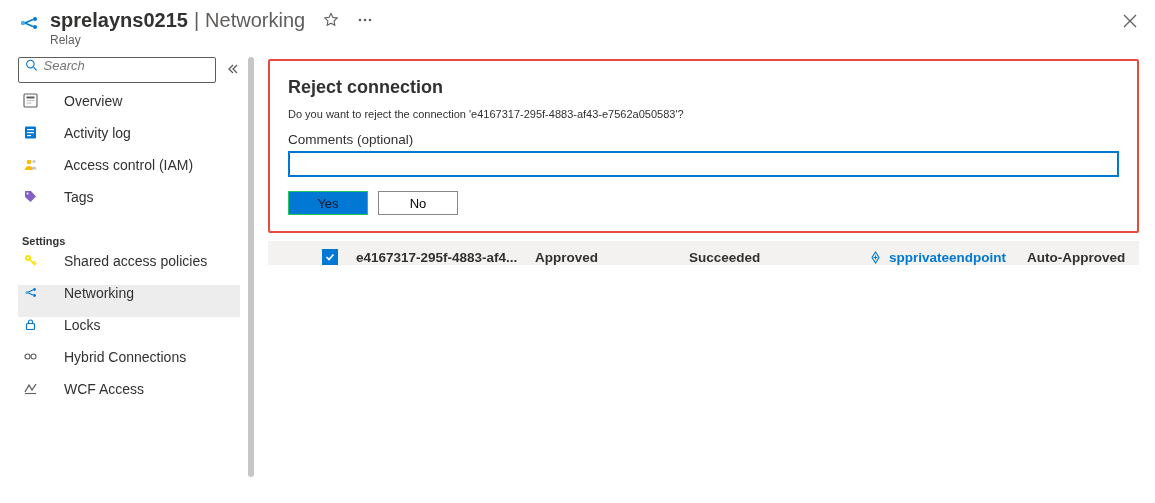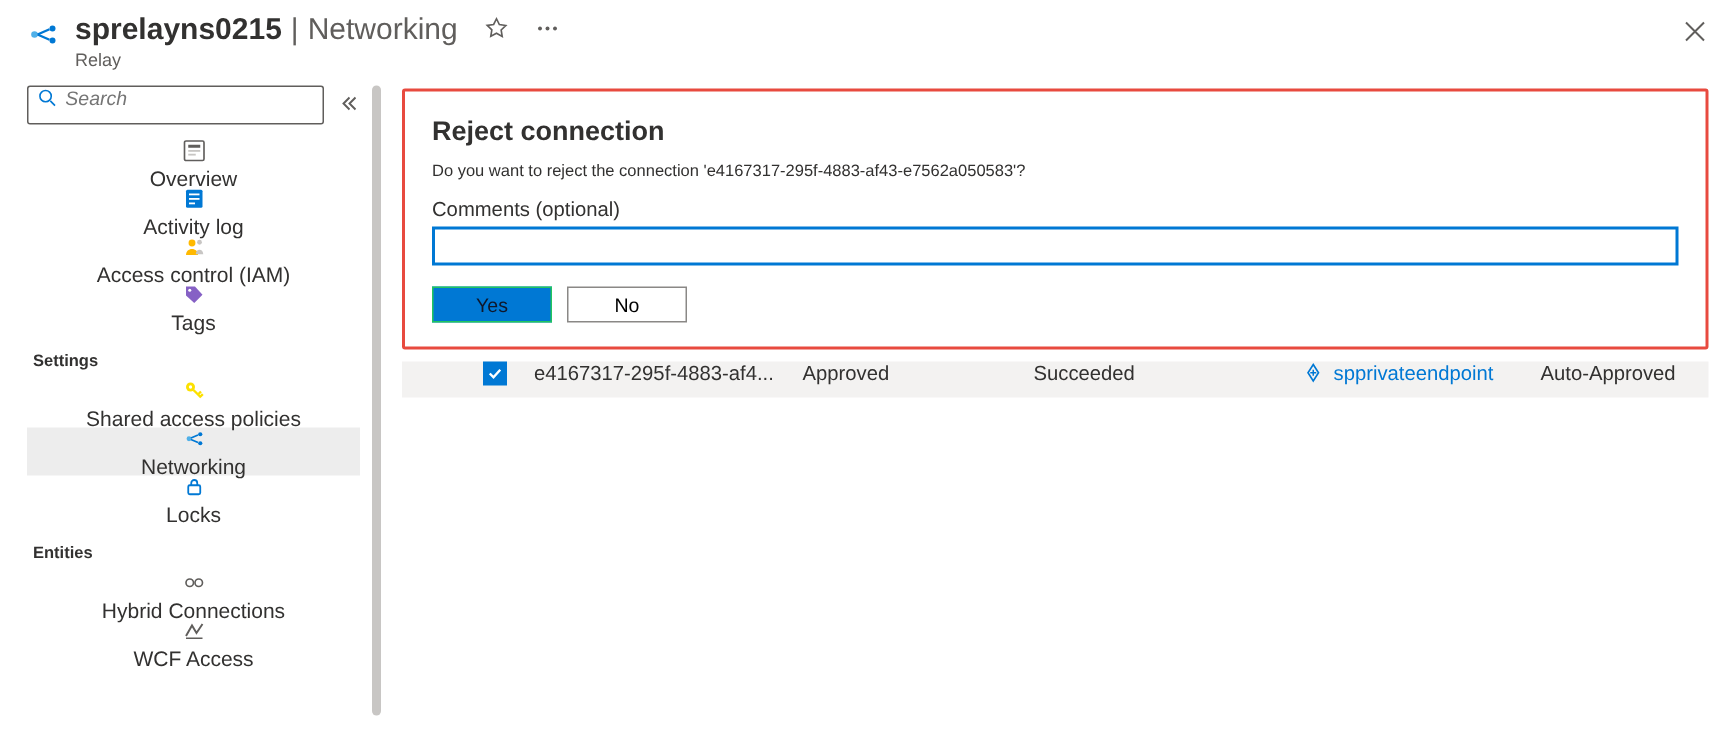--- a/index.html
+++ b/index.html
@@ -105,13 +105,12 @@
     }
     .nav-item {
       display: flex;
-      align-items: center;
-      gap: 3px;
+      align-items: flex-start;
+      gap: 26px;
       height: 32px;
       padding: 0 4px;
       cursor: pointer;
       border-radius: 0;
-      flex-direction: column;
     }
     .nav-item.active {
       background: #ededed;

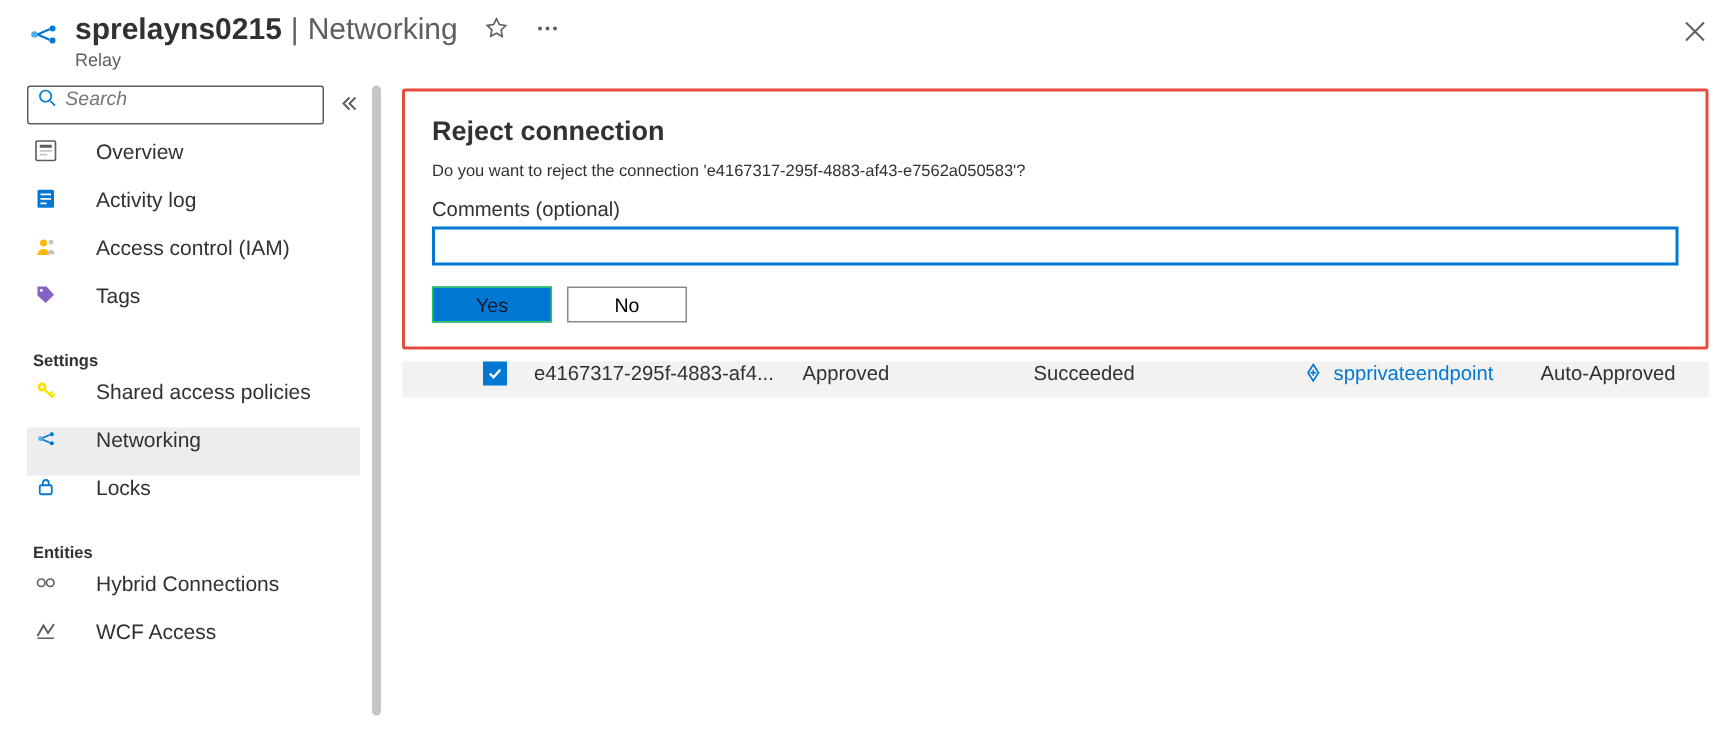--- a/index.html
+++ b/index.html
@@ -179,13 +179,14 @@
 
     .table-row {
       display: flex;
-      align-items: flex-start;
+      align-items: flex-end;
       height: 24px;
       background: #f3f2f1;
       margin-top: 8px;
       padding: 0 8px 0 54px;
       font-size: 13.5px;
       gap: 4px;
+      font-weight: bold;
     }
     .cell-chk {
       width: 30px;

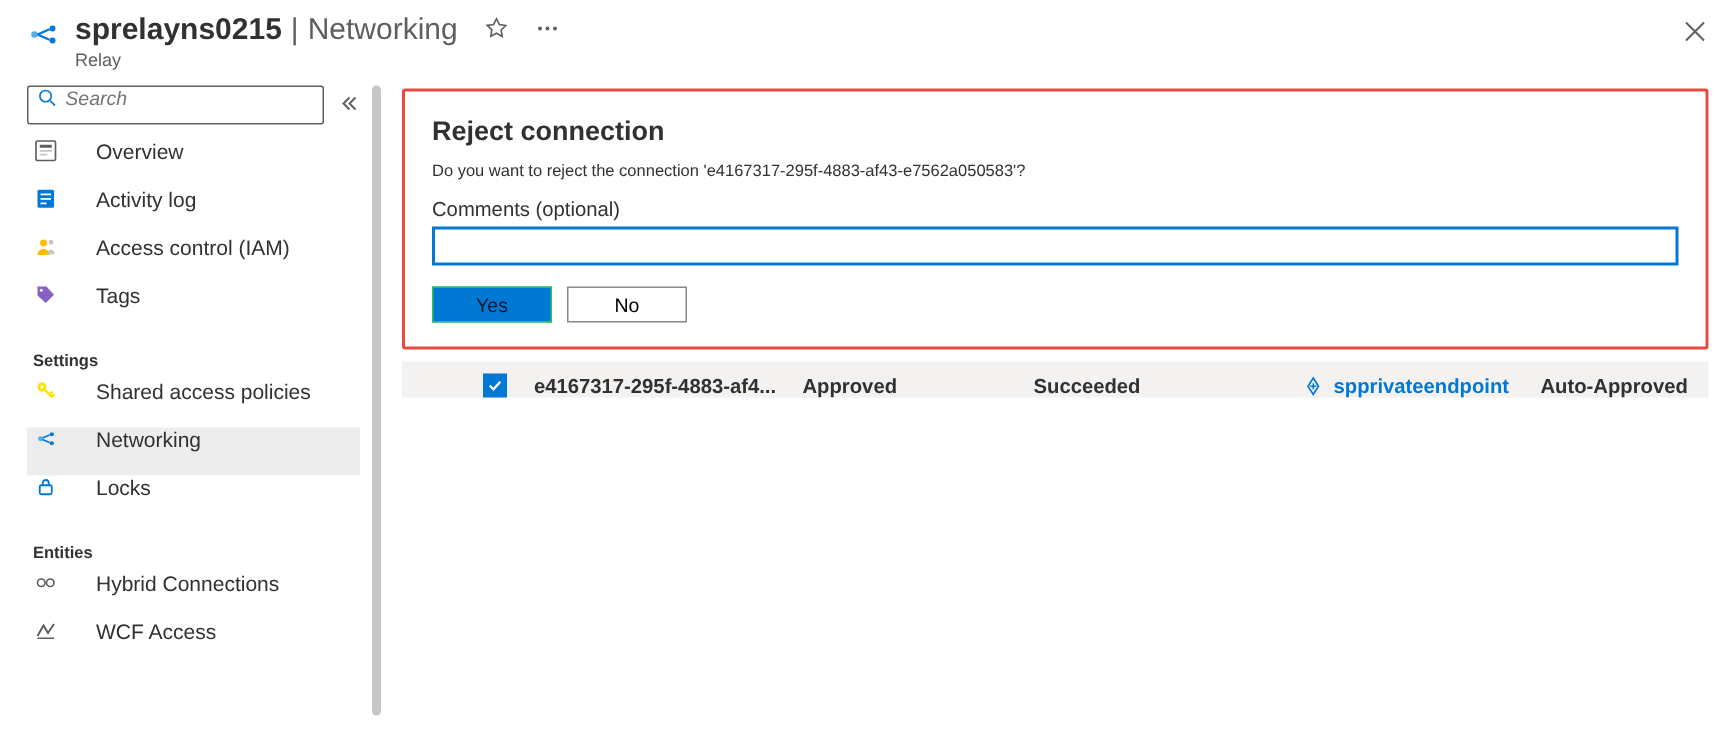--- a/index.html
+++ b/index.html
@@ -345,7 +345,6 @@
       </div>
     </div>
 
-    <div class="nav-section-title">Entities</div>
     <div class="nav-group" style="margin-top:0;">
       <div class="nav-item">
         <span class="ic">

